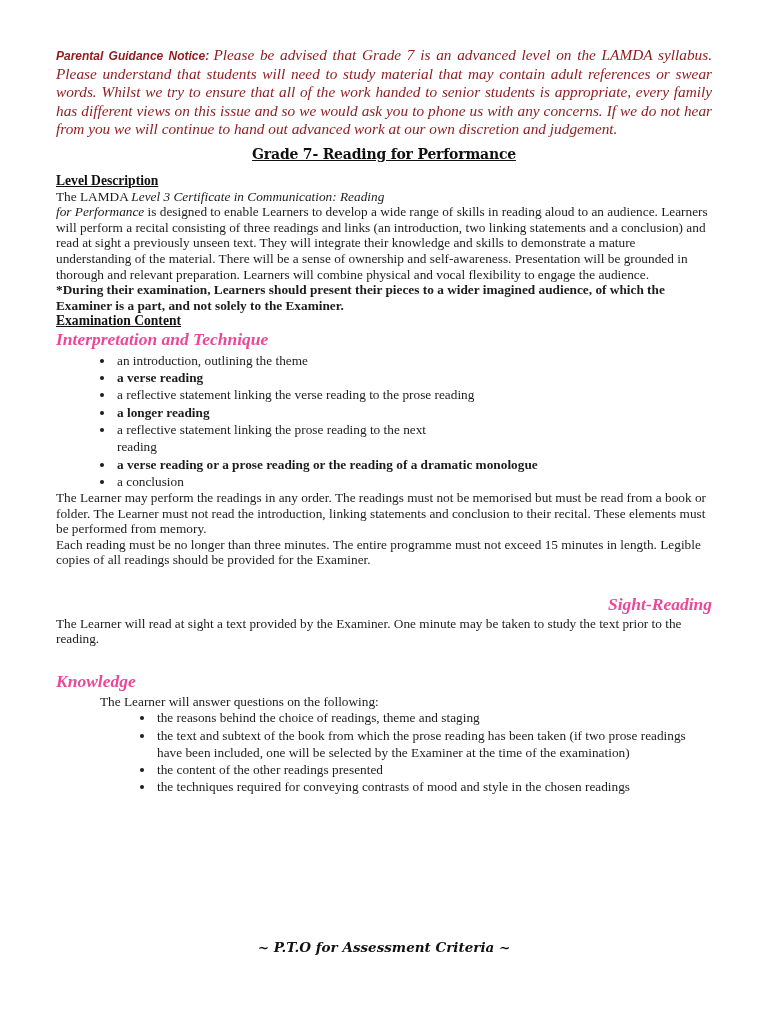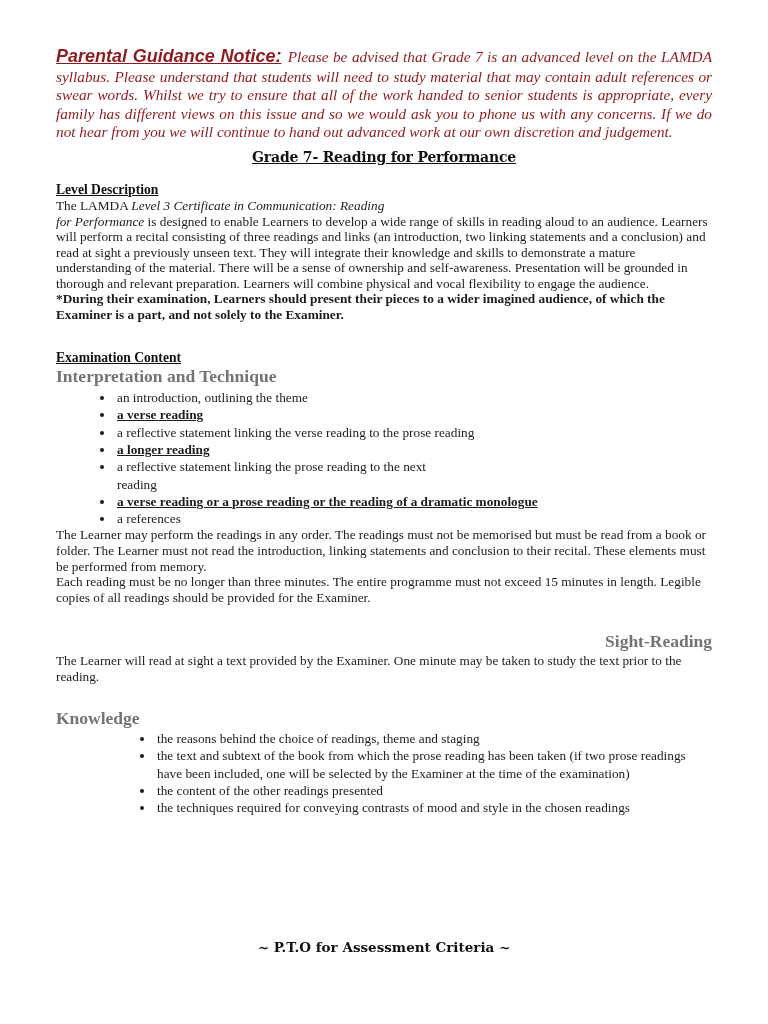--- a/index.html
+++ b/index.html
@@ -31,8 +31,7 @@
     font-family: "Liberation Sans", sans-serif;
     font-weight: bold;
     font-style: italic;
-    font-size: 18px;
-    text-decoration: underline;
+    font-size: 12px;
     margin-right: 0.35em;
   }
 

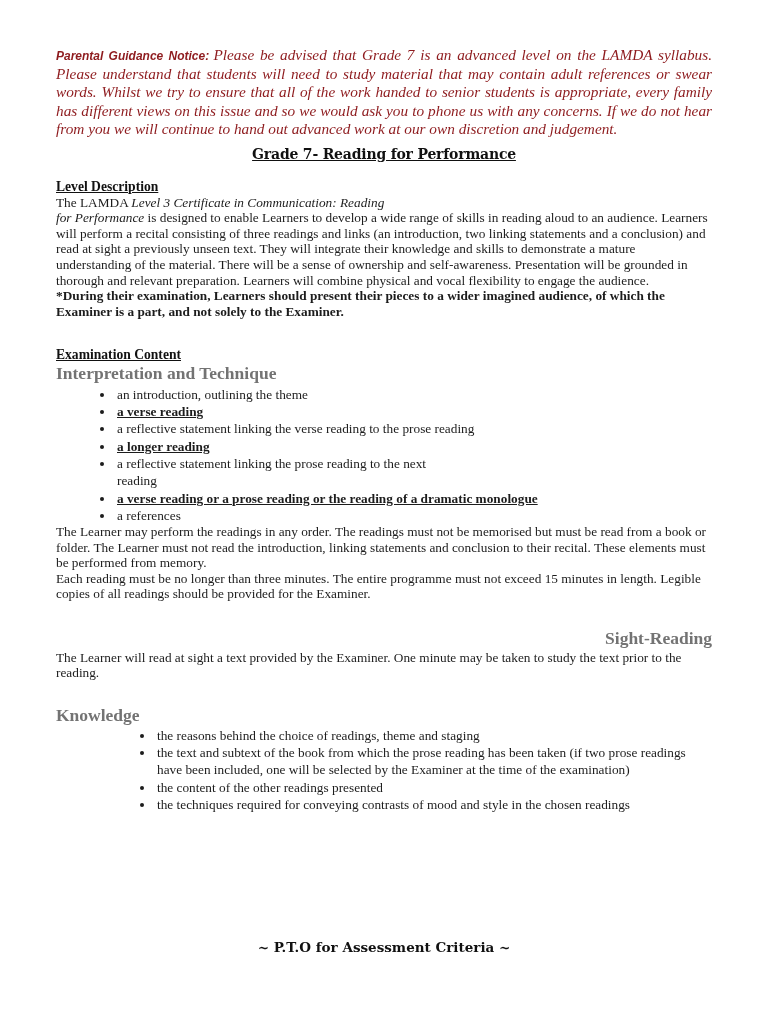--- a/index.html
+++ b/index.html
@@ -55,7 +55,7 @@
     text-decoration: underline;
     color: #111111;
   }
-  .mini-heading.level { margin-top: 17px; }
+  .mini-heading.level { margin-top: 11px; }
   .mini-heading.exam  { margin-top: 28px; }
 
   .para { margin: 0; }

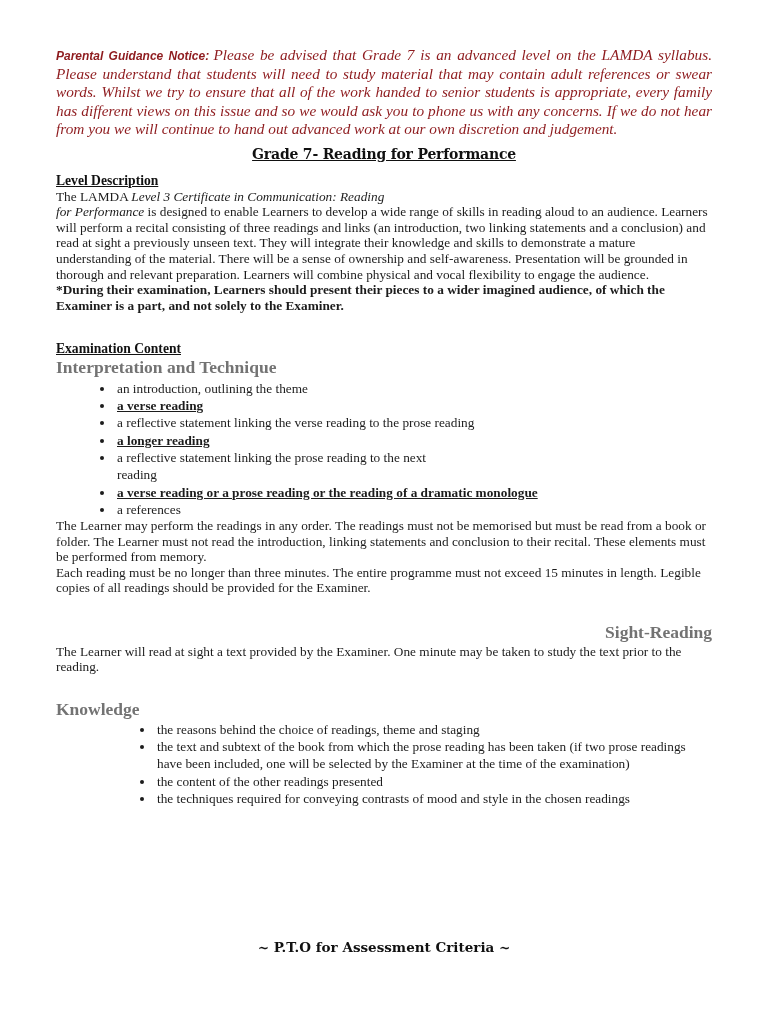--- a/index.html
+++ b/index.html
@@ -56,7 +56,7 @@
     color: #111111;
   }
   .mini-heading.level { margin-top: 11px; }
-  .mini-heading.exam  { margin-top: 28px; }
+  .mini-heading.exam  { }
 
   .para { margin: 0; }
   .pre  { white-space: pre-line; }

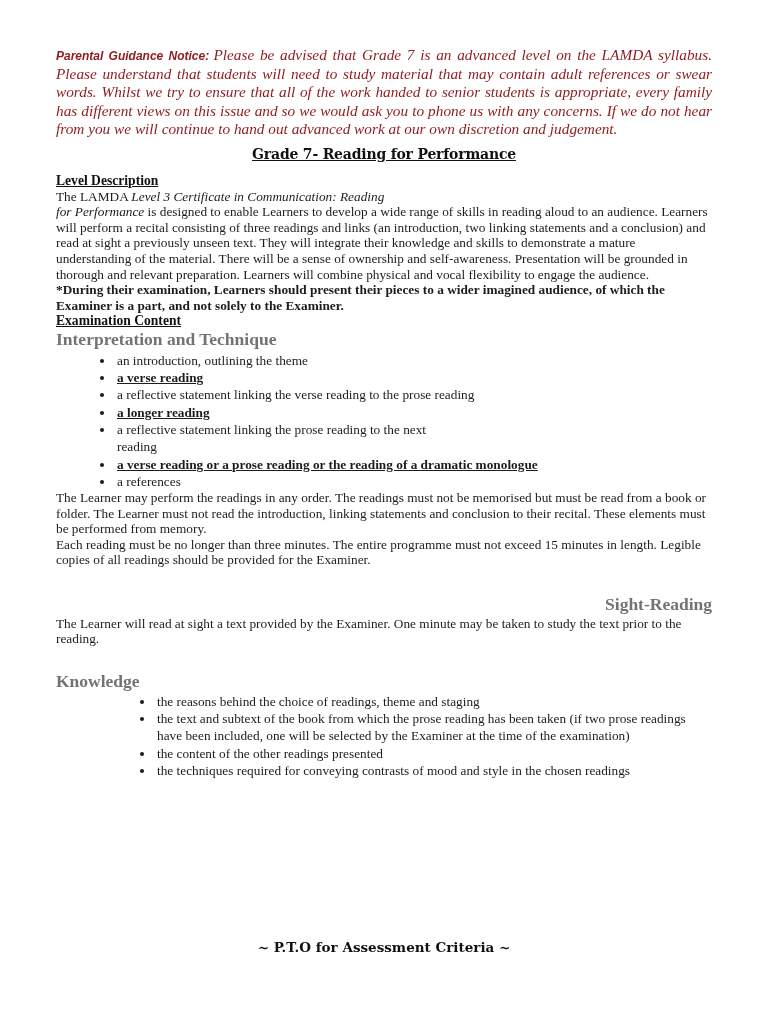--- a/index.html
+++ b/index.html
@@ -72,7 +72,8 @@
     margin: 0;
     font-size: 17.5px;
     font-weight: bold;
-    color: #737373;
+    font-style: italic;
+    color: #ec4899;
     line-height: 1.25;
   }
   .sub-heading.sight { margin-top: 26px; text-align: right; }

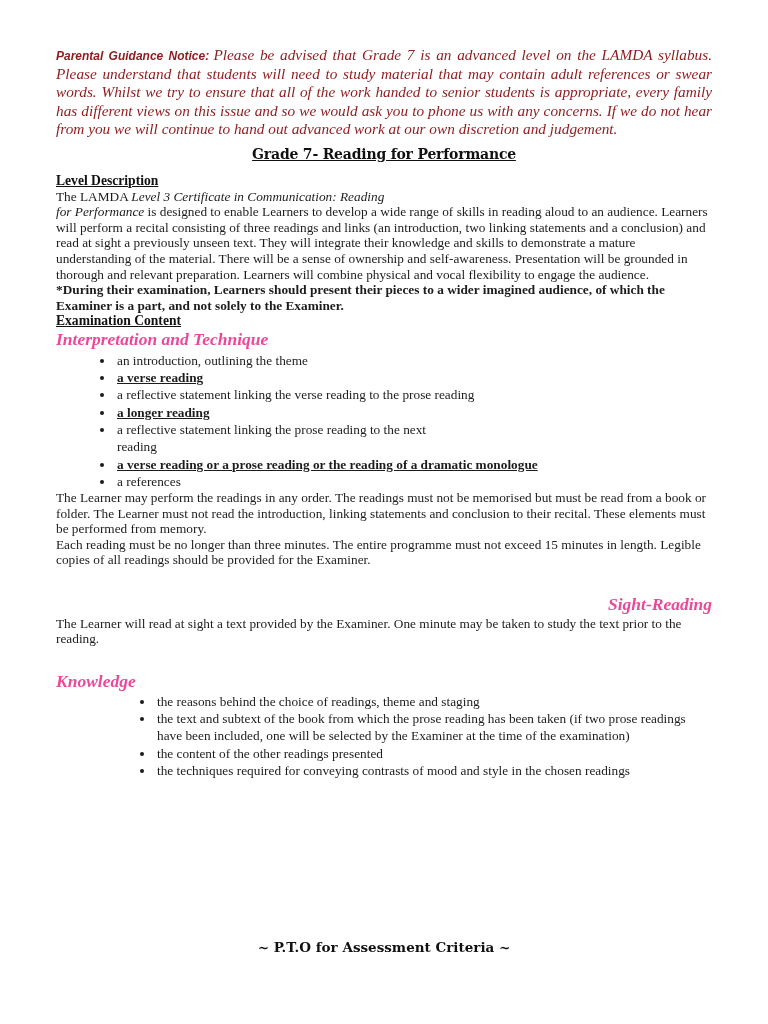--- a/index.html
+++ b/index.html
@@ -61,7 +61,7 @@
   .para { margin: 0; }
   .pre  { white-space: pre-line; }
   .it   { font-style: italic; }
-  .b    { font-weight: bold; text-decoration: underline; }
+  .b    { font-weight: bold; }
 
   .ld-note { margin: 0; font-weight: bold; }
 

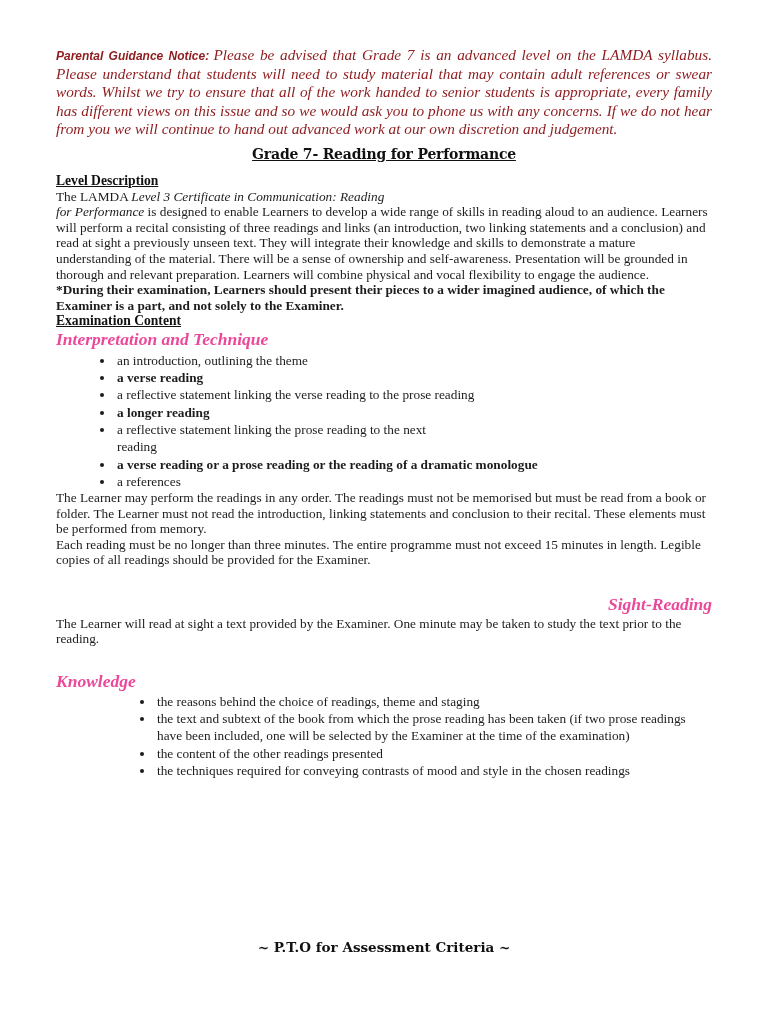--- a/index.html
+++ b/index.html
@@ -134,7 +134,7 @@
     <li><span class="pre">a reflective statement linking the prose reading to the next
 reading</span></li>
     <li><span class="pre b">a verse reading or a prose reading or the reading of a dramatic monologue</span></li>
-    <li><span class="pre">a references</span></li>
+    <li><span class="pre">a conclusion</span></li>
   </ul>
 
   <p class="para">The Learner may perform the readings in any order. The readings must not be memorised but must be read from a book or folder. The Learner must not read the introduction, linking statements and conclusion to their recital. These elements must be performed from memory.</p>

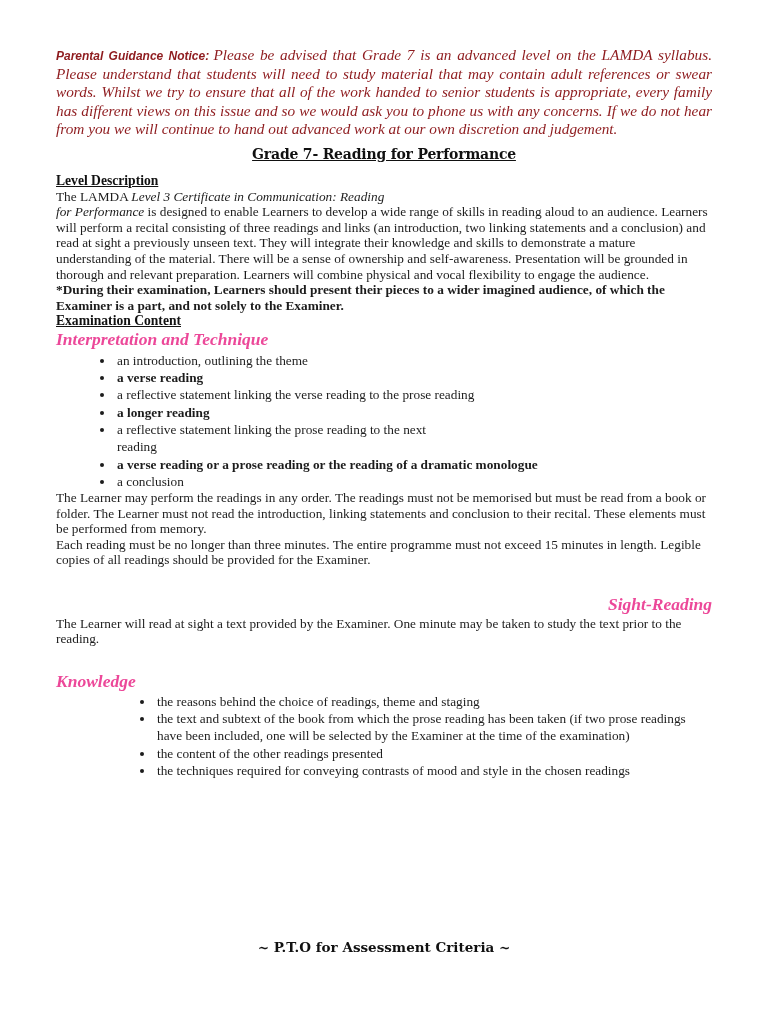--- a/index.html
+++ b/index.html
@@ -147,6 +147,7 @@
 
   <h3 class="sub-heading knowledge">Knowledge</h3>
 
+  <p class="lead indented">The Learner will answer questions on the following:</p>
 
   <ul class="bullets knowledge-list">
     <li><span class="pre">the reasons behind the choice of readings, theme and staging</span></li>

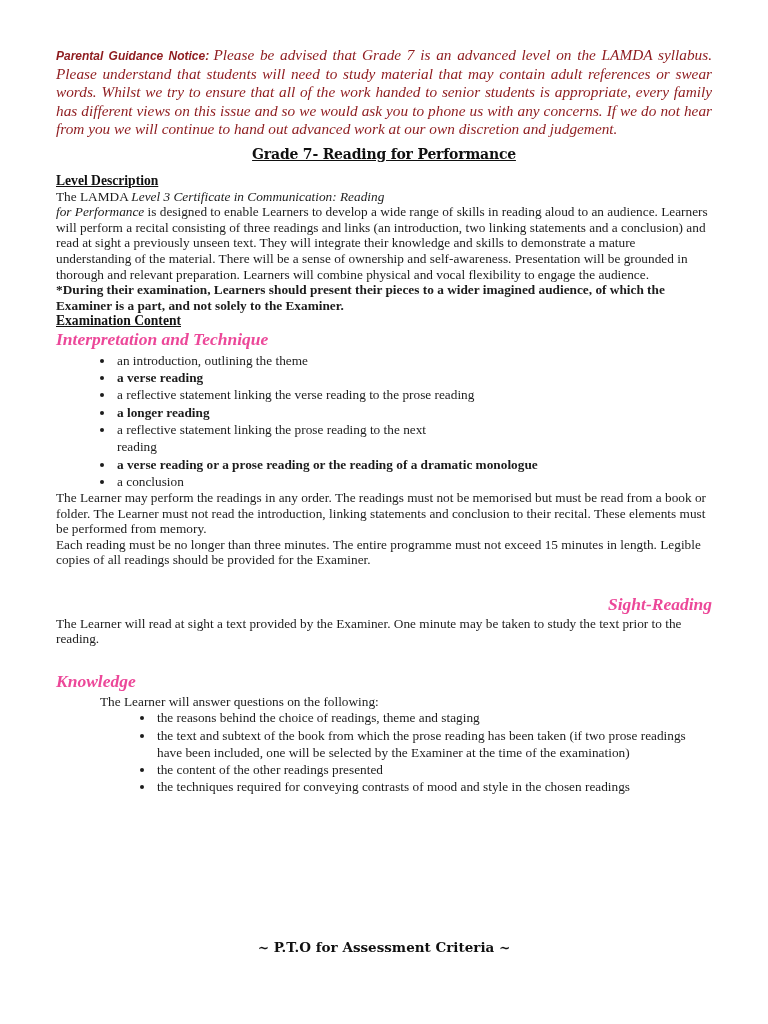--- a/index.html
+++ b/index.html
@@ -102,6 +102,7 @@
     font-weight: bold;
     font-size: 13.5px;
     color: #111111;
+    font-style: italic;
   }
 </style>
 </head>

